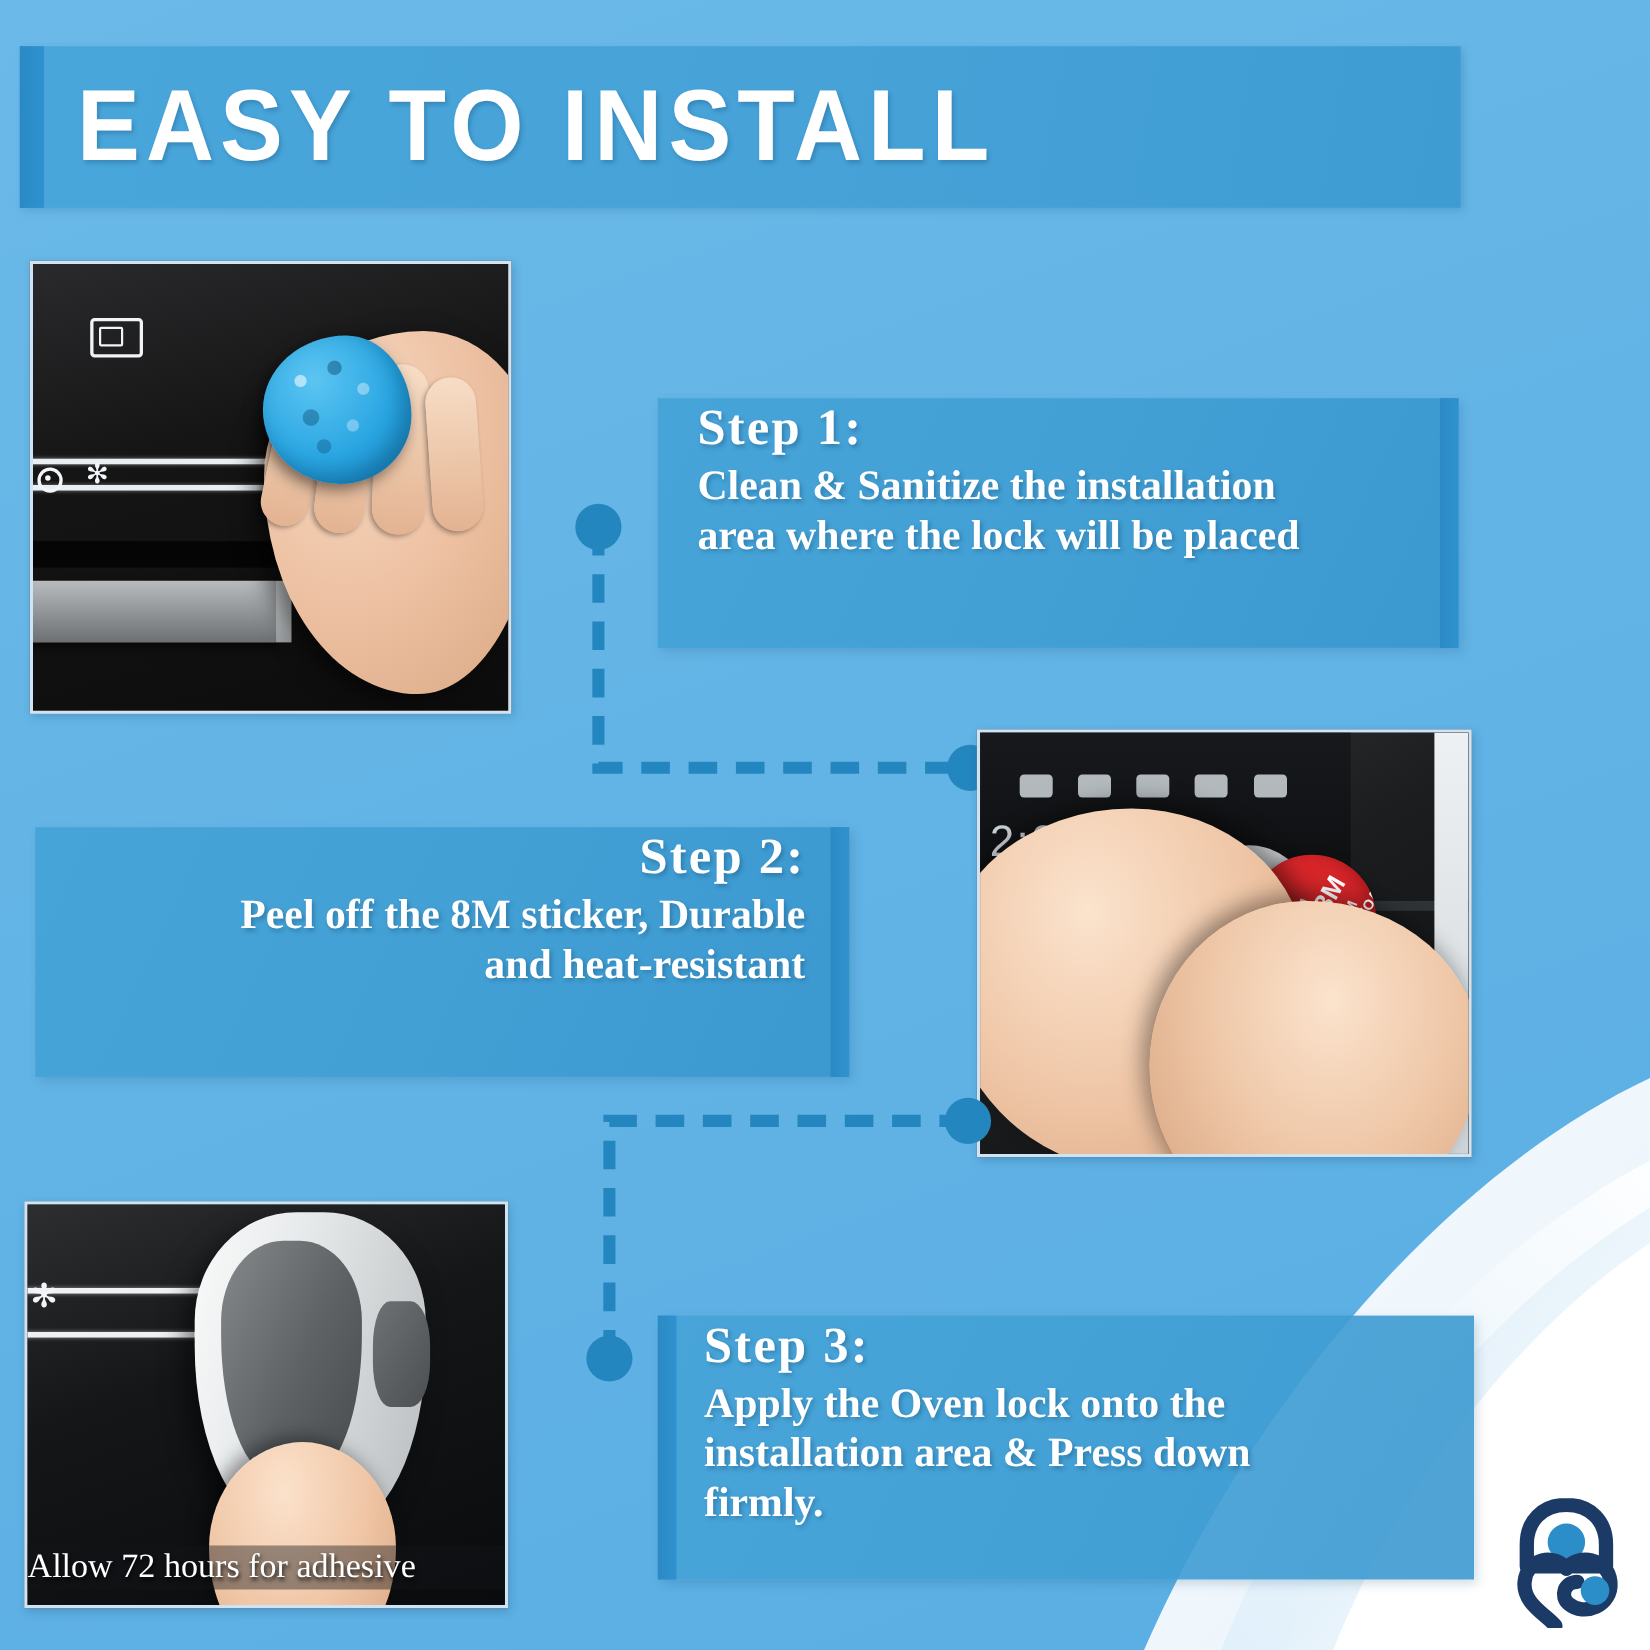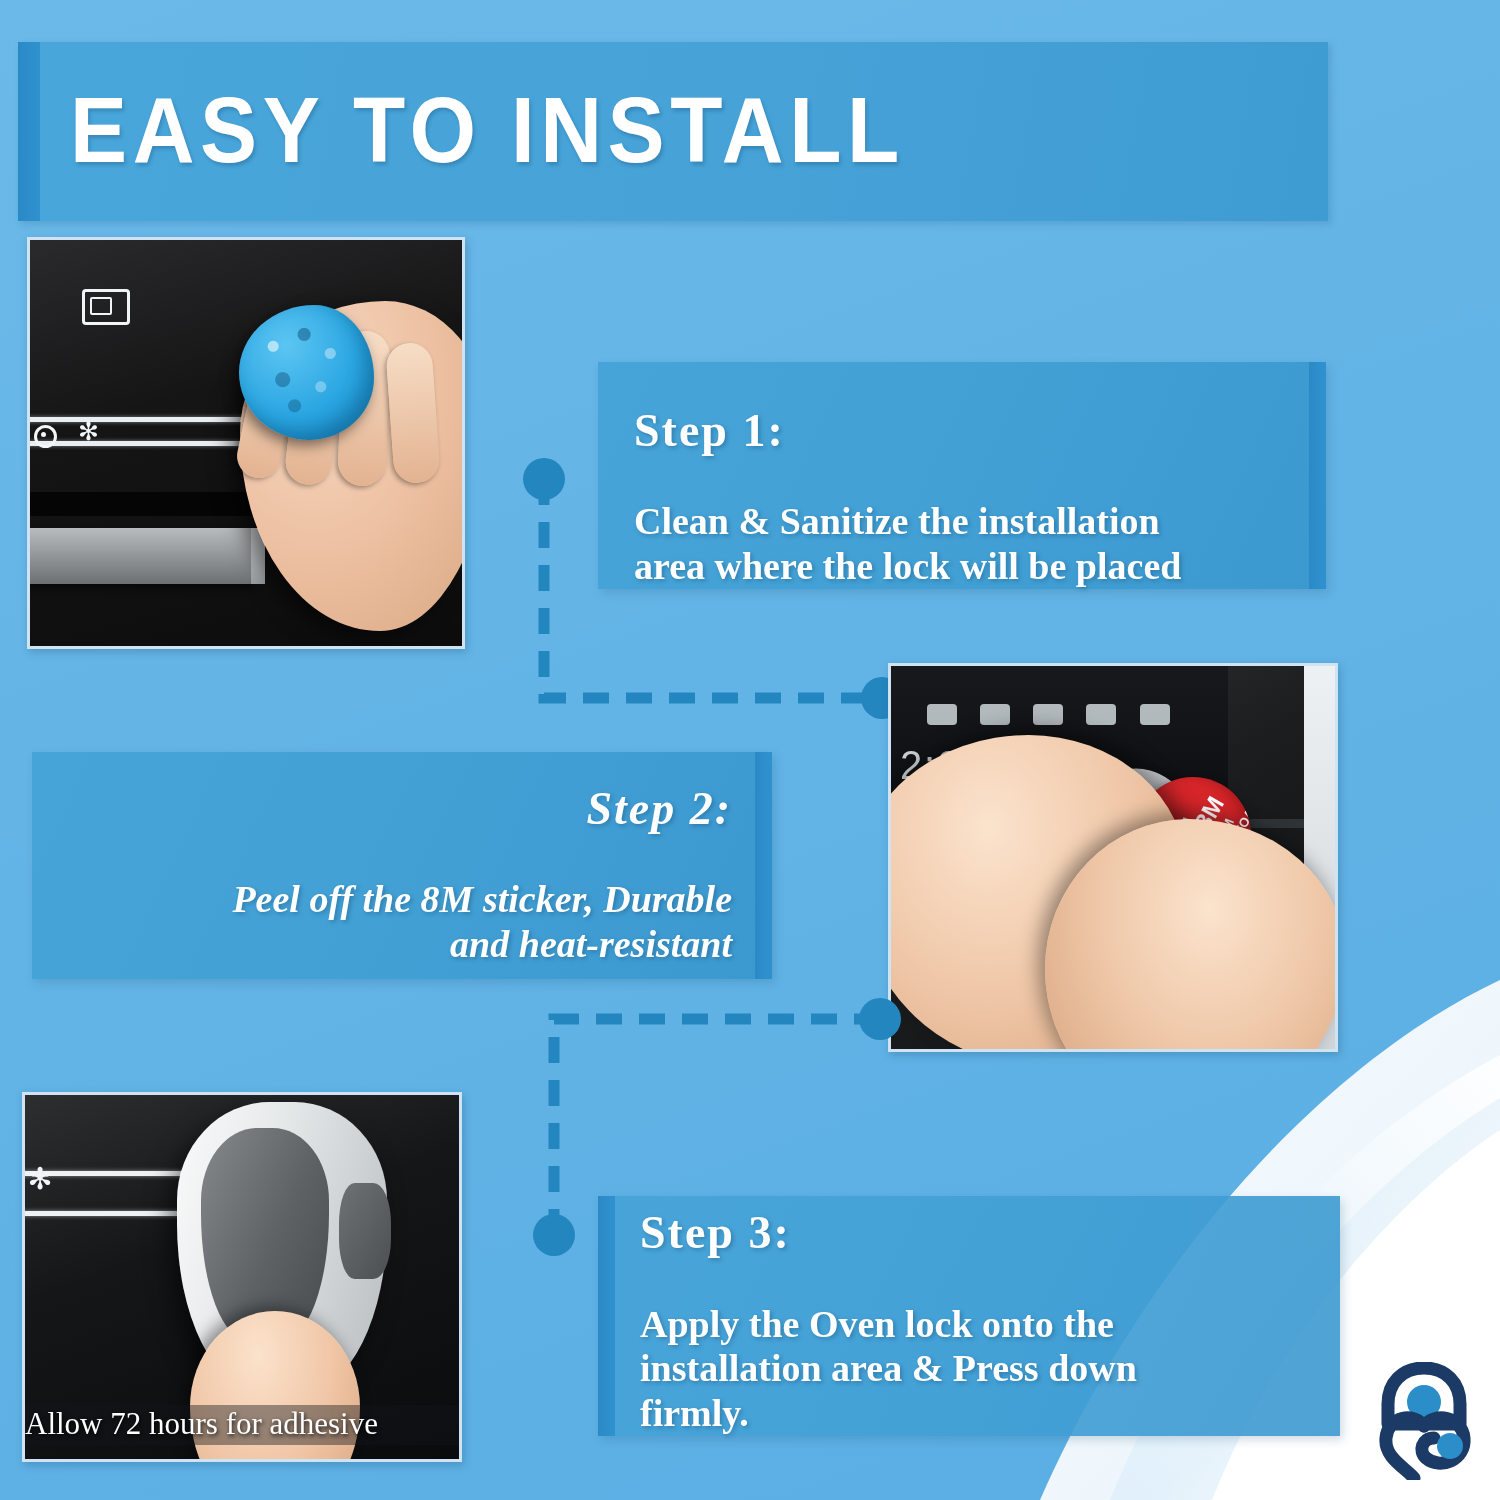--- a/index.html
+++ b/index.html
@@ -30,7 +30,7 @@
     left: 18px;
     top: 42px;
     width: 1310px;
-    height: 179px;
+    height: 147px;
     background: linear-gradient(100deg, #49a6da 0%, #46a2d7 55%, #3f9cd3 100%);
     box-shadow: 3px 3px 7px rgba(30, 90, 130, 0.22);
     text-align: center;

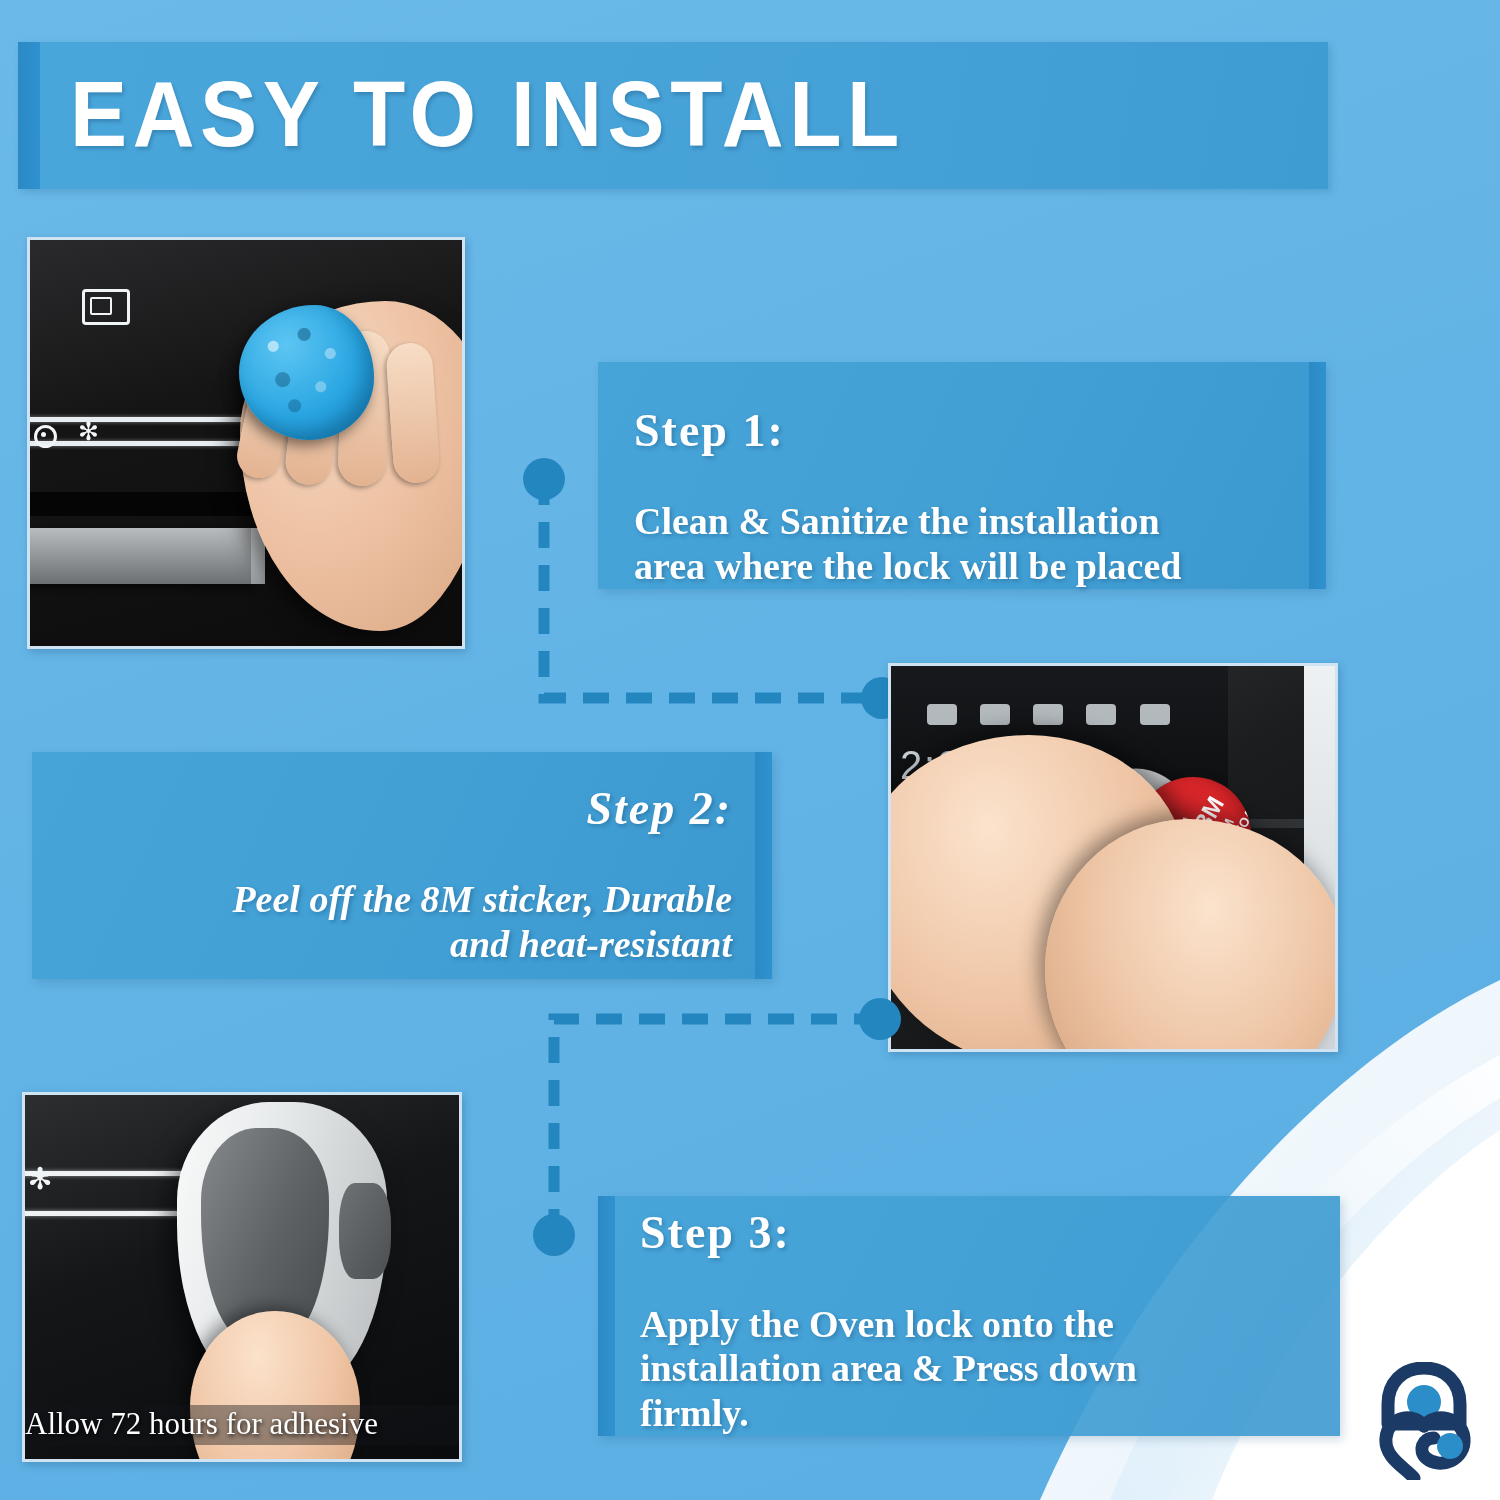--- a/index.html
+++ b/index.html
@@ -81,10 +81,9 @@
     inset: 0;
     display: flex;
     flex-direction: column;
-    justify-content: flex-end;
+    justify-content: flex-start;
     color: #ffffff;
     text-shadow: 2px 2px 4px rgba(22, 74, 112, 0.40);
-    gap: 37px;
   }
   .step-heading {
     font-size: 46px;

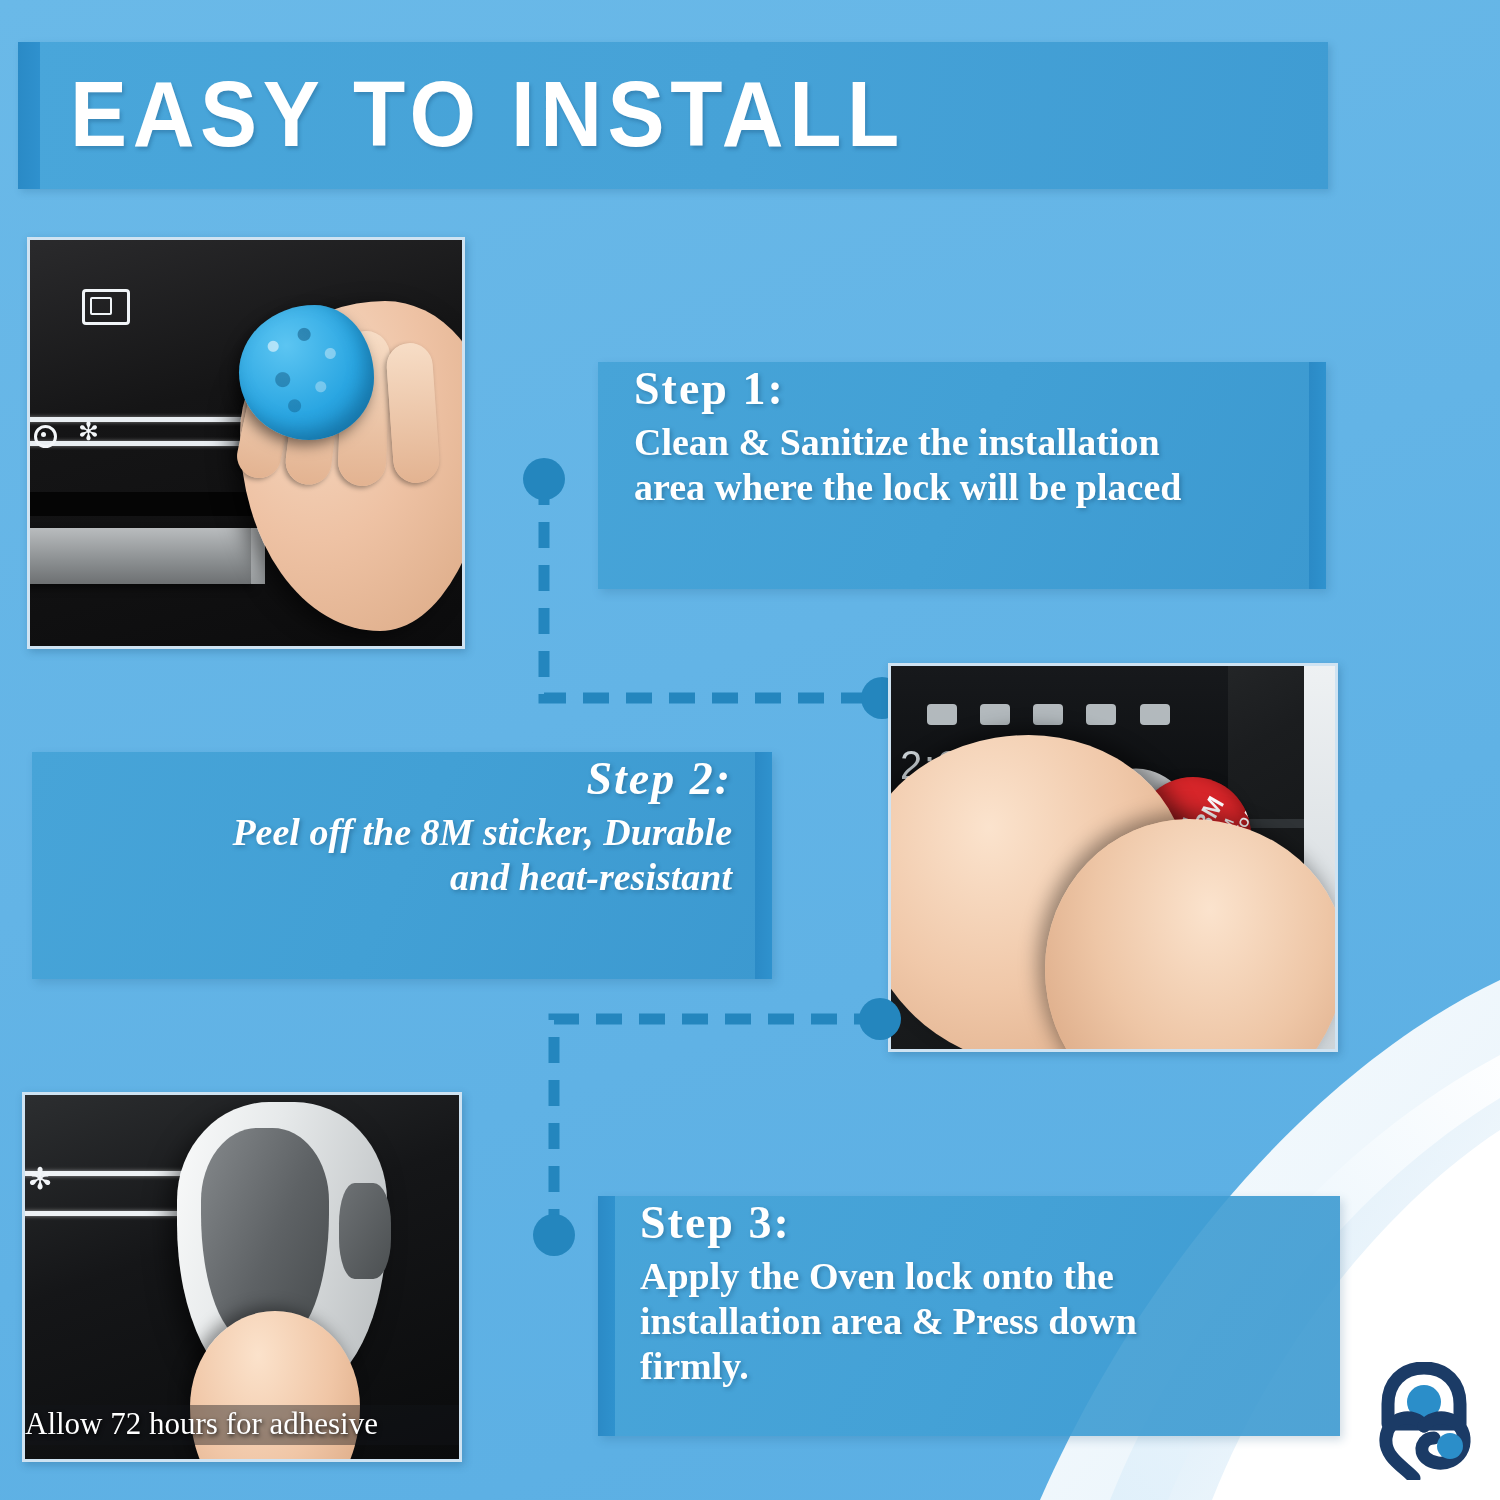--- a/index.html
+++ b/index.html
@@ -103,7 +103,7 @@
   #step1-panel .step-body { padding: 0 26px 0 36px; align-items: flex-start; text-align: left; }
 
   #step2-panel { left: 32px; top: 752px; width: 740px; height: 227px; }
-  #step2-panel .step-body { padding: 0 40px 12px 26px; align-items: flex-end; text-align: right; font-style: italic; }
+  #step2-panel .step-body { padding: 0 40px 12px 26px; align-items: flex-end; text-align: right; }
 
   #step3-panel { left: 598px; top: 1196px; width: 742px; height: 240px; }
   #step3-panel .step-body { padding: 0 26px 0 42px; align-items: flex-start; text-align: left; }

